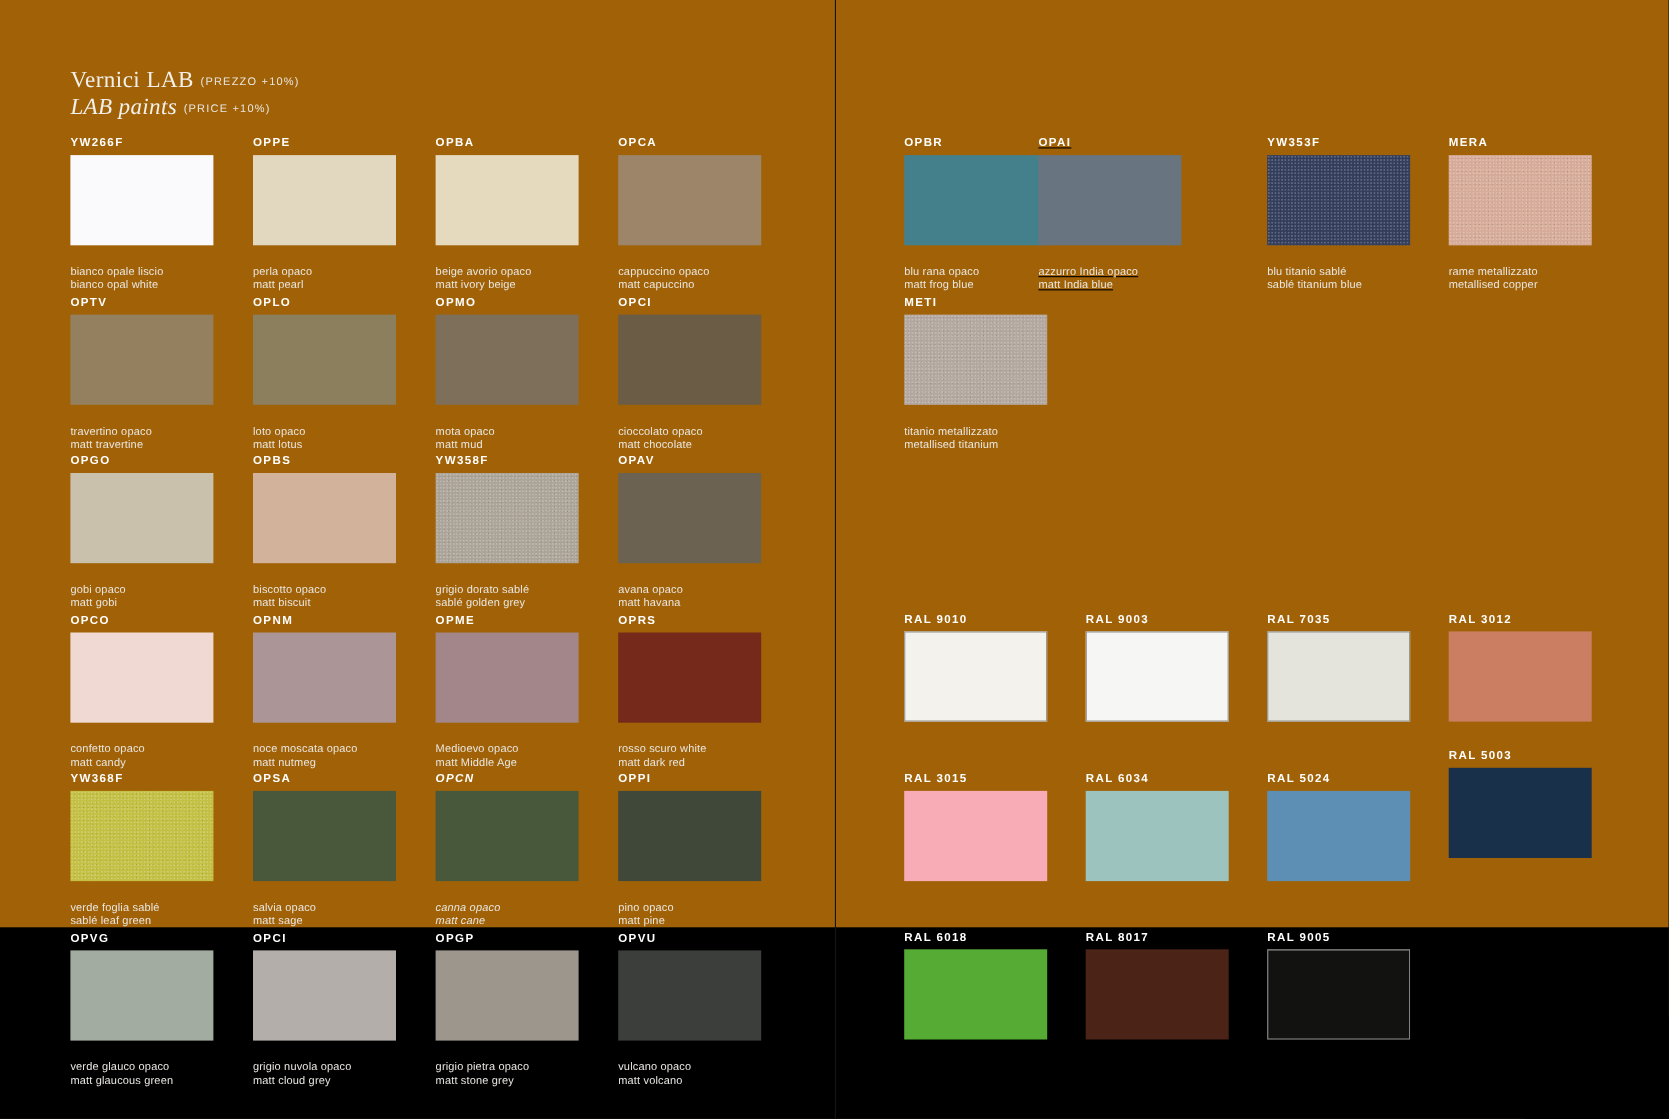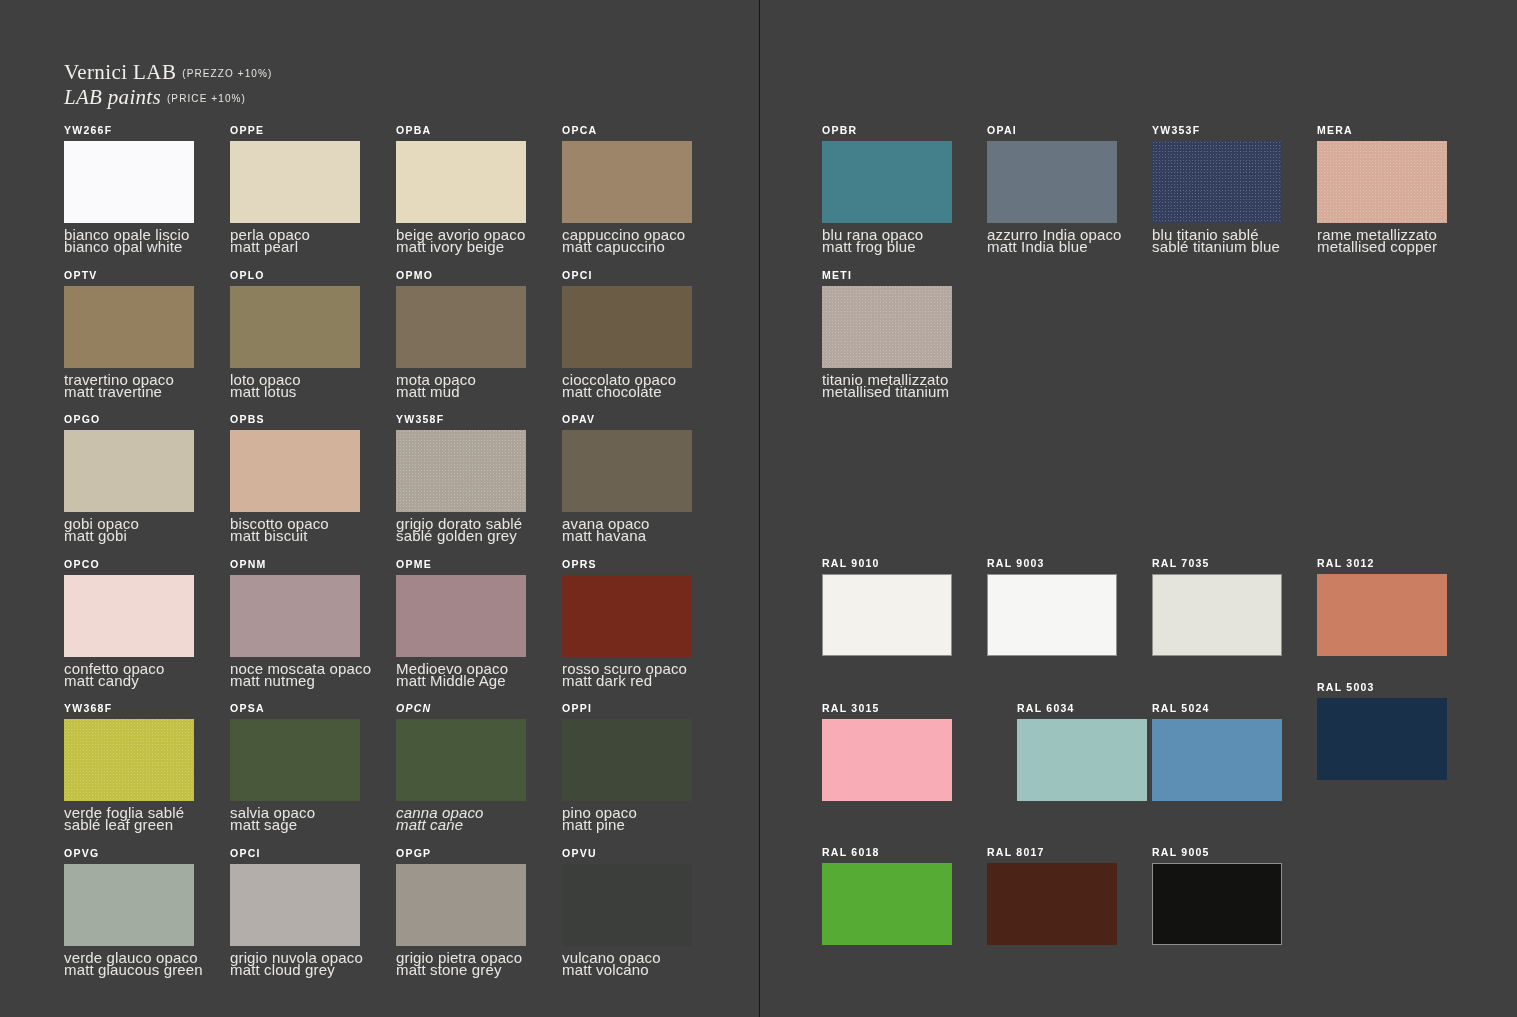--- a/index.html
+++ b/index.html
@@ -12,8 +12,8 @@
   }
   .page {
     position:relative;
-    width:1517px; height:1017px;
-    background:#404040;
+    width:1517px; height:843px;
+    background:#a16207;
   }
 
   

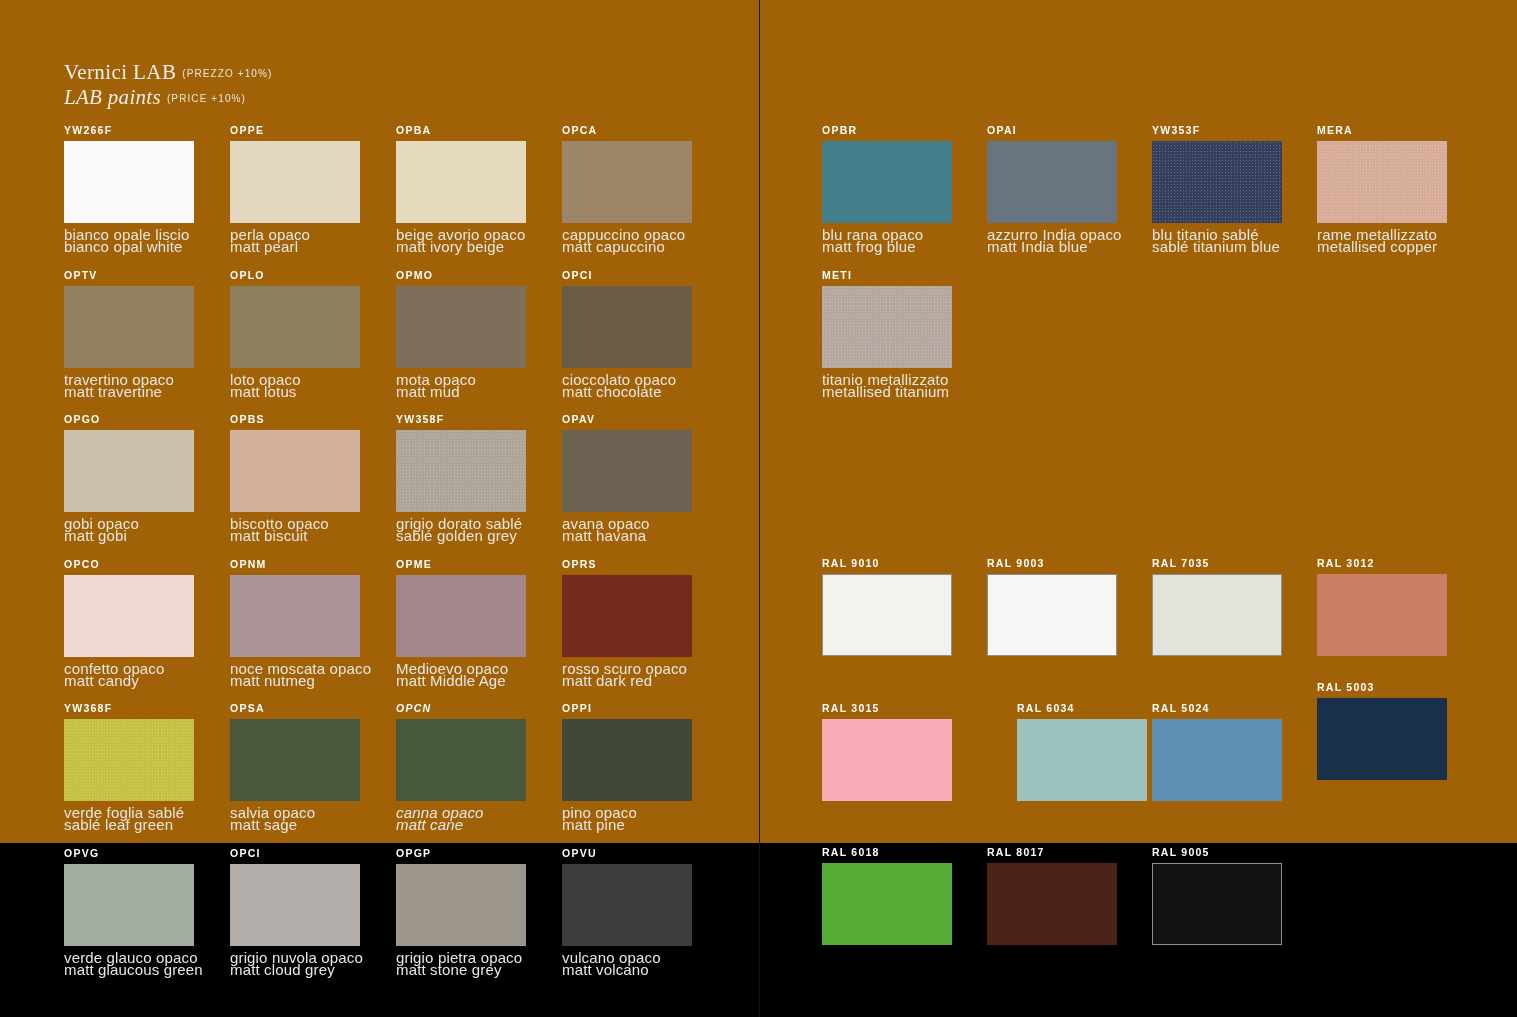--- a/index.html
+++ b/index.html
@@ -316,7 +316,7 @@
           <div class="en">matt frog blue</div>
         </div>
       </div>
-      <div class="cell" style="left: 987px; top: 124px;">
+      <div class="cell" style="left: 944px; top: 124px; text-decoration: underline;">
         <div class="code">OPAI</div>
         <div class="chip" style="width: 130px; height: 82px; background: rgb(104, 117, 129);"></div>
         <div class="names">

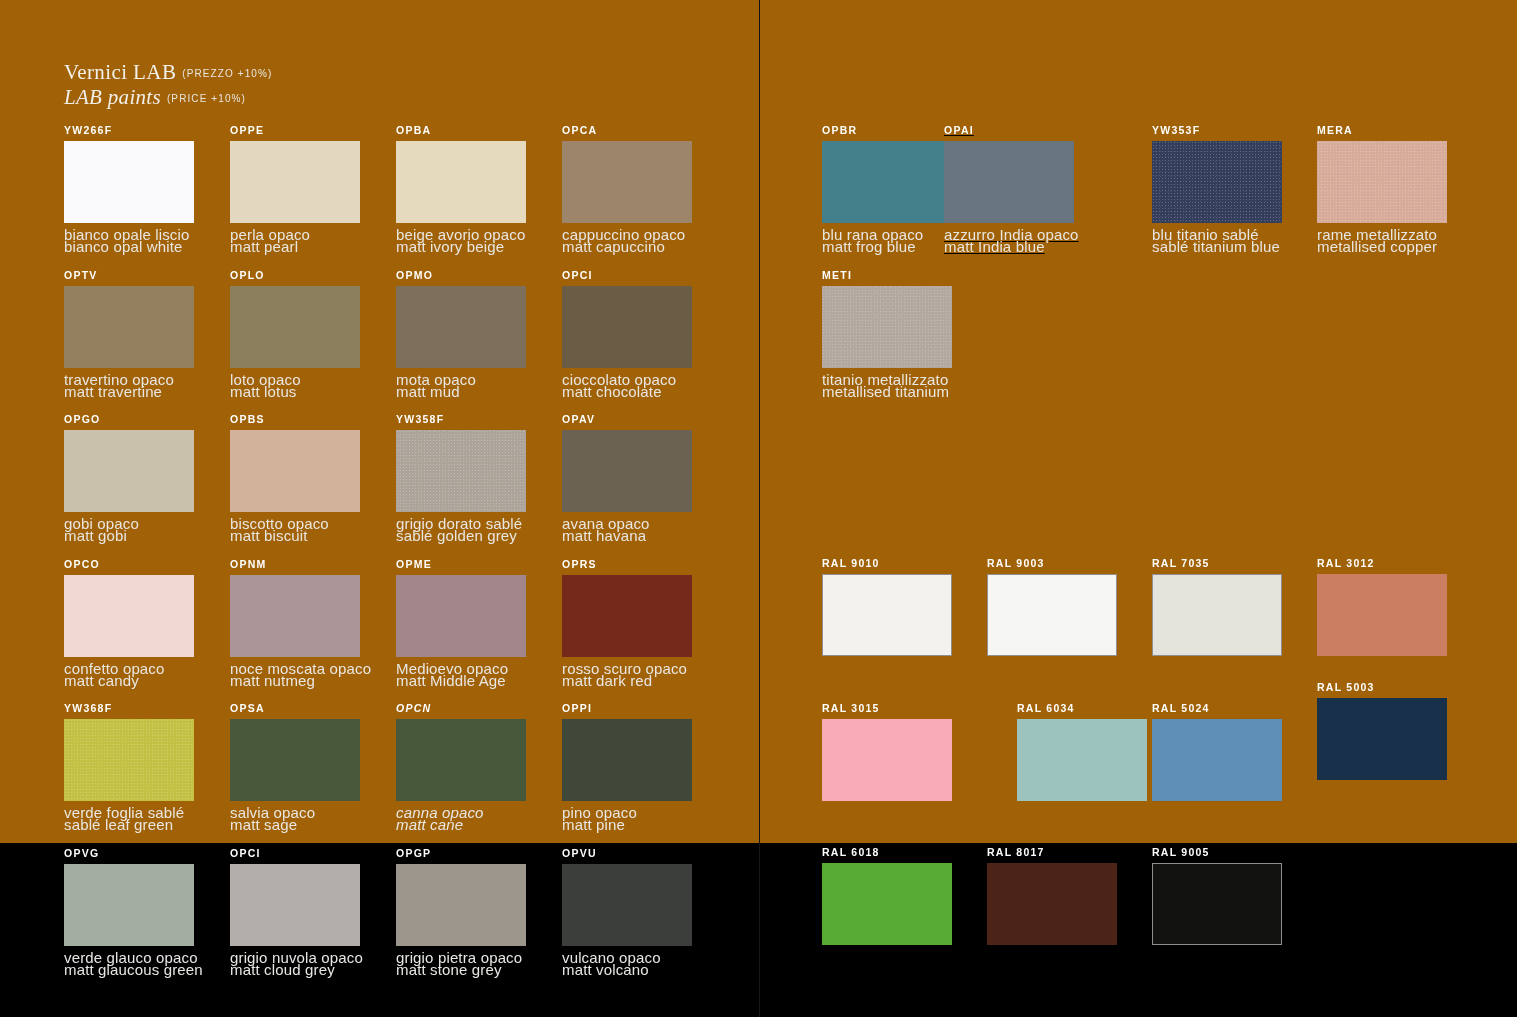--- a/index.html
+++ b/index.html
@@ -87,8 +87,8 @@
   .chip.outline { box-shadow:inset 0 0 0 1px #8f8f8f; }
 
   .names {
-    margin-top:6px;
-    font-size:15px;
+    margin-top:19px;
+    font-size:10px;
     line-height:12px;
     color:#e9e7e3;
     letter-spacing:0.15px;

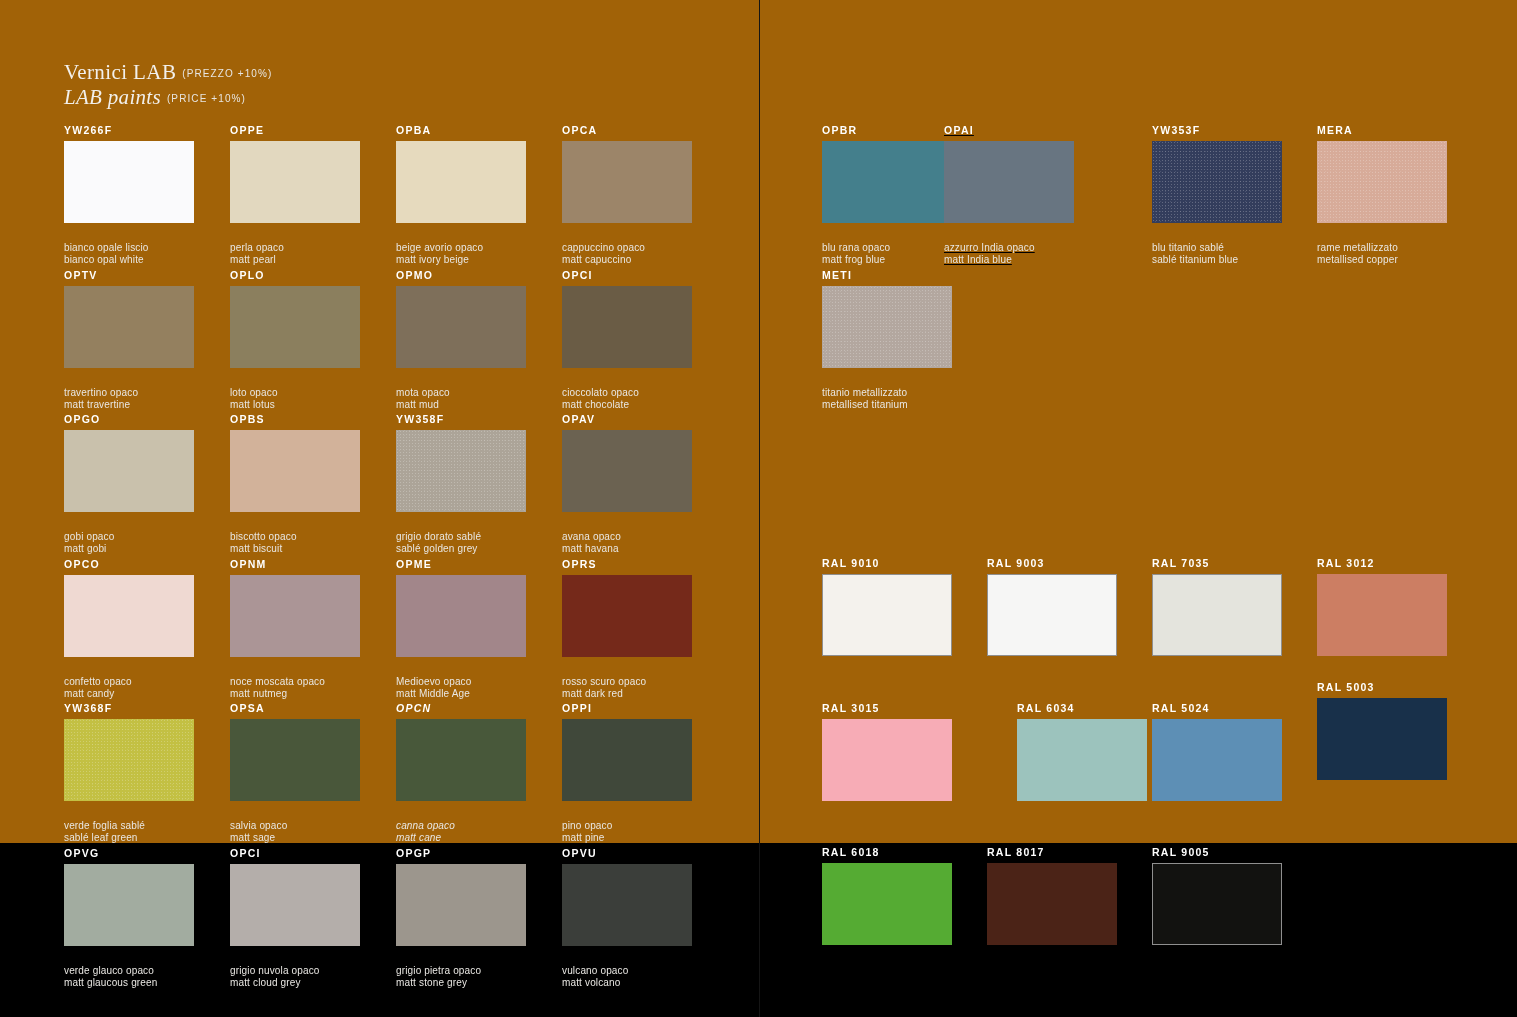--- a/index.html
+++ b/index.html
@@ -237,7 +237,7 @@
         <div class="code">OPRS</div>
         <div class="chip" style="width: 130px; height: 82px; background: rgb(117, 41, 26);"></div>
         <div class="names">
-          <div>rosso scuro opaco</div>
+          <div>rosso scuro white</div>
           <div class="en">matt dark red</div>
         </div>
       </div>

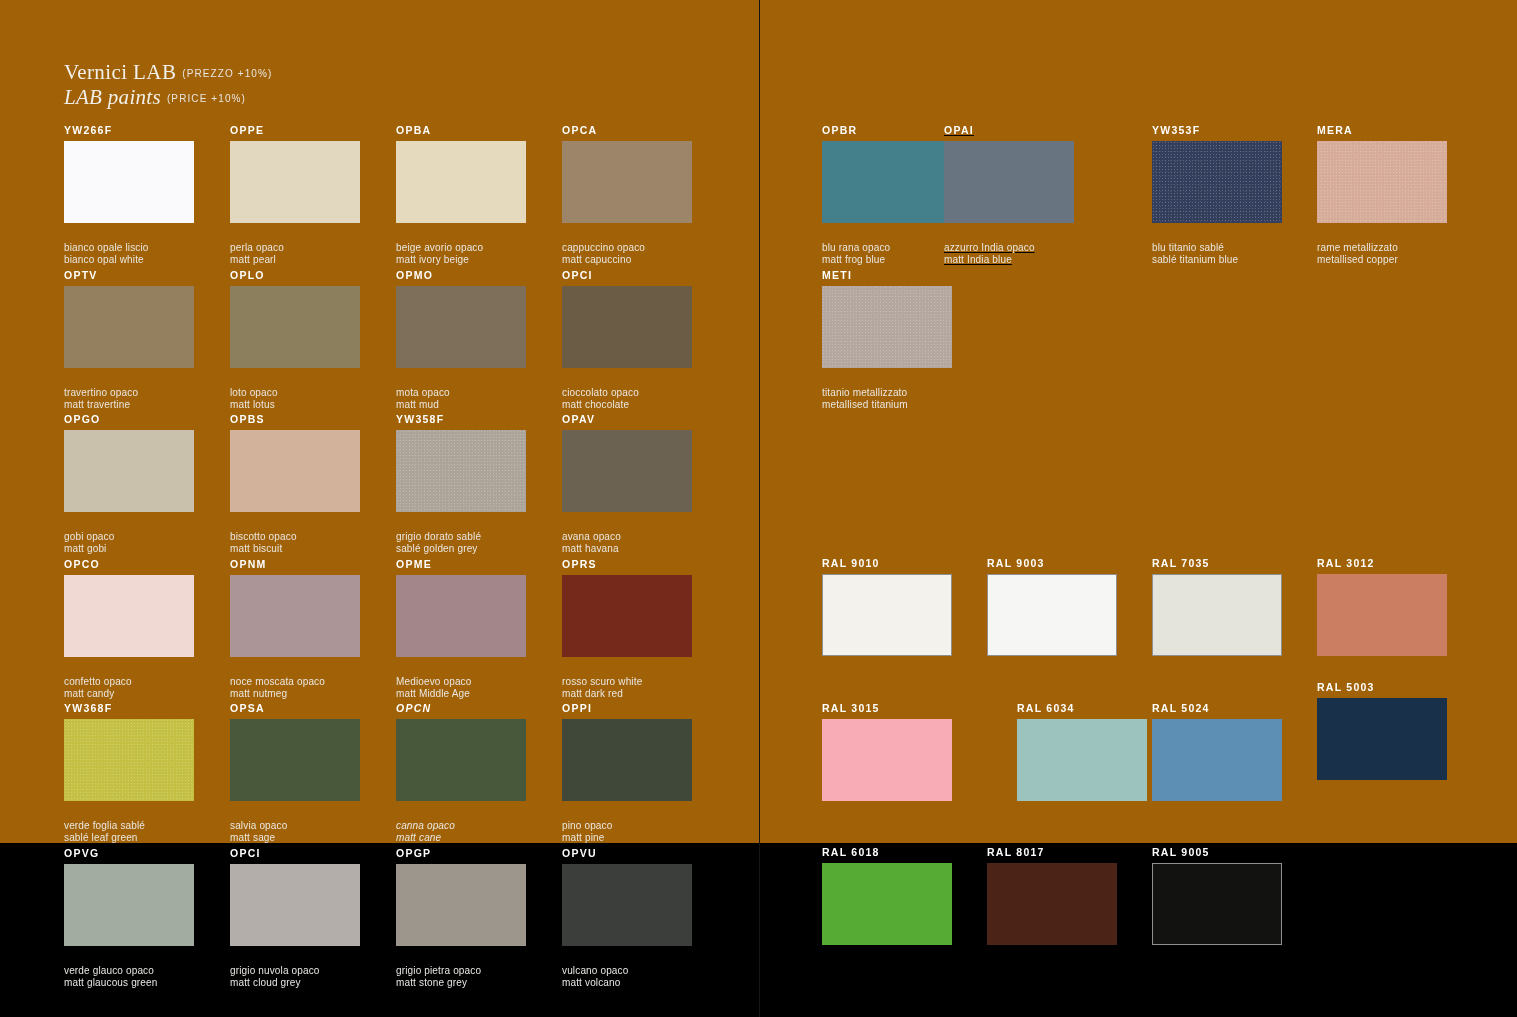--- a/index.html
+++ b/index.html
@@ -372,7 +372,7 @@
         <div class="code">RAL 3015</div>
         <div class="chip" style="width: 130px; height: 82px; background: rgb(247, 172, 182);"></div>
       </div>
-      <div class="cell" style="left: 1017px; top: 701.6px;">
+      <div class="cell" style="left: 987px; top: 701.6px;">
         <div class="code">RAL 6034</div>
         <div class="chip" style="width: 130px; height: 82px; background: rgb(156, 195, 189);"></div>
       </div>

